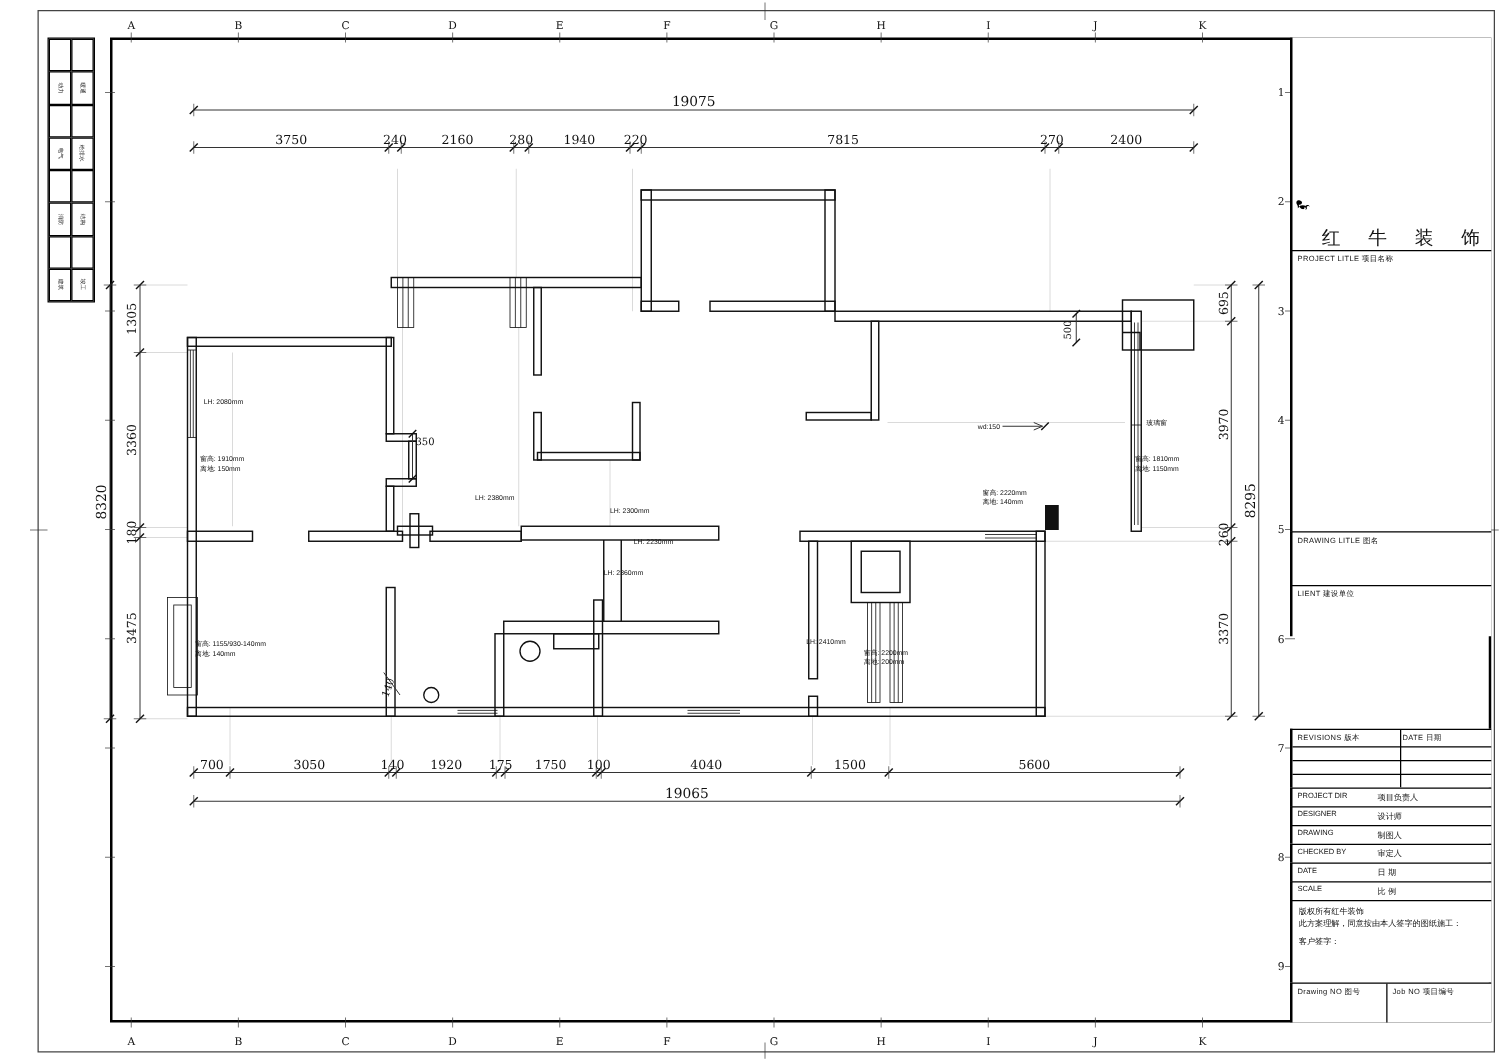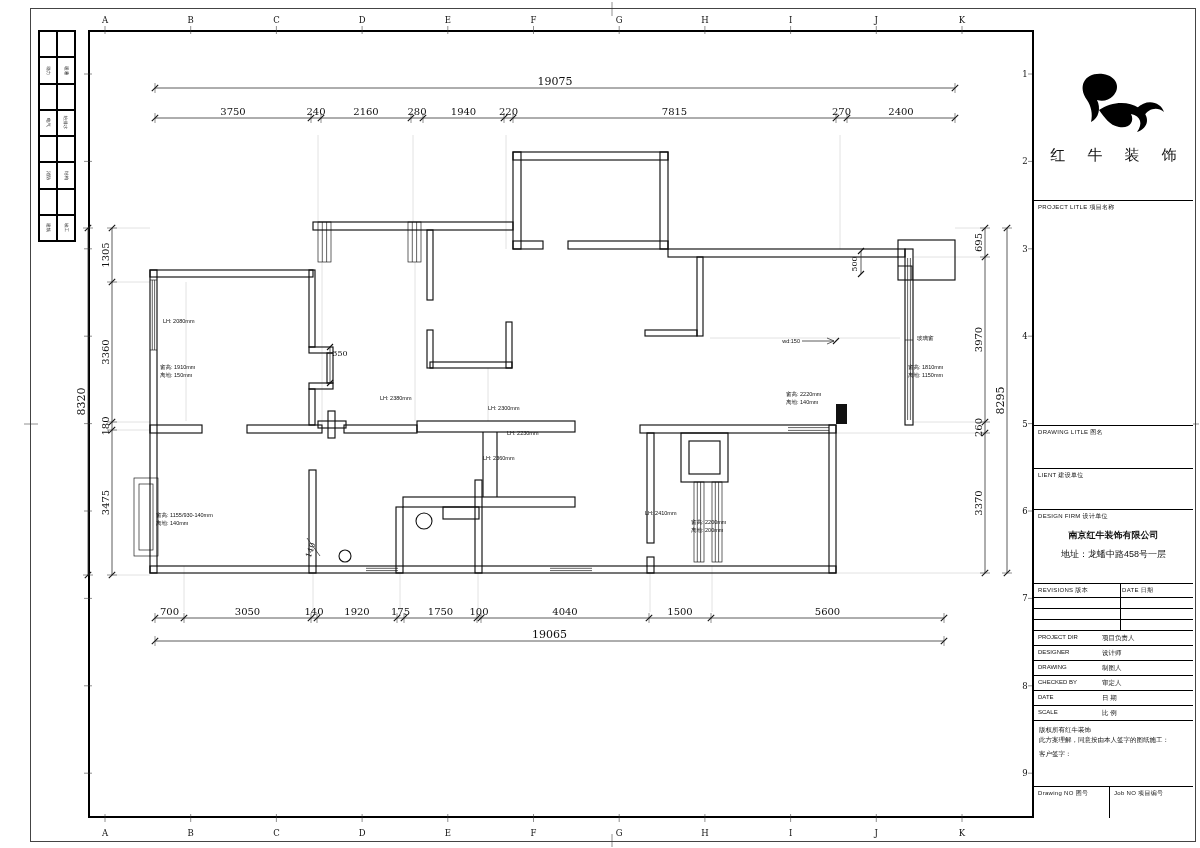--- a/index.html
+++ b/index.html
@@ -29,7 +29,7 @@
   .tb{position:absolute;left:1032px;width:161px;box-sizing:border-box;border-left:2.4px solid #000;border-top:1.4px solid #000;background:#fff;}
   .tb-label{font-size:6px;padding:2px 0 0 4px;color:#111;letter-spacing:.3px;}
   .tb-row{display:flex;}
-  .logo-wrap{display:flex;flex-direction:column;align-items:center;justify-content:center;height:100%;}
+  .logo-wrap{display:flex;flex-direction:row;align-items:flex-end;justify-content:center;height:100%;}
   .company{font-size:15px;letter-spacing:9px;margin-top:8px;white-space:nowrap;padding-left:9px;}
   .firm-line{font-size:9px;text-align:center;margin-top:8px;font-weight:bold;}
   .addr-line{font-size:9px;text-align:center;margin-top:6px;}

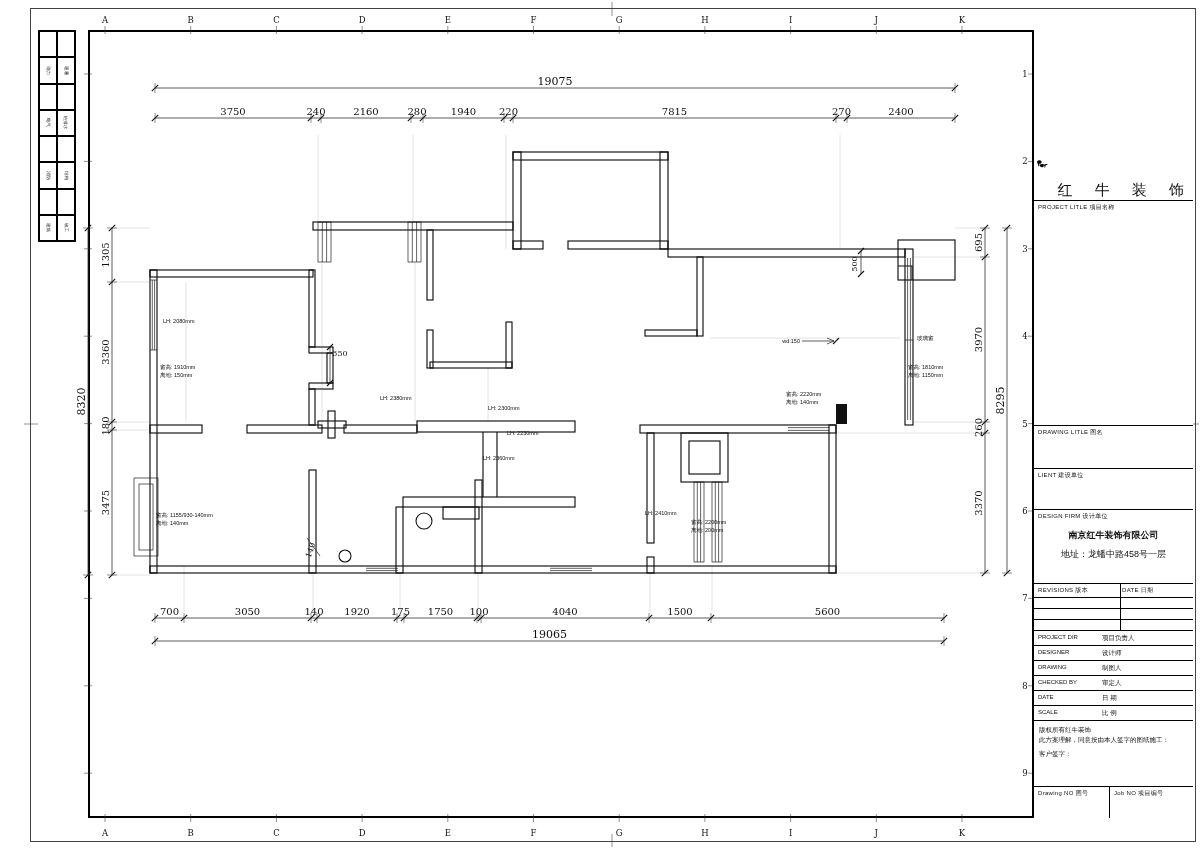--- a/index.html
+++ b/index.html
@@ -474,11 +474,6 @@
     <div class="tb-label">LIENT 建设单位</div>
   </div>
 
-  <div class="tb" style="top:509px;height:74px;">
-    <div class="tb-label">DESIGN FIRM  设计单位</div>
-    <div class="firm-line">南京红牛装饰有限公司</div>
-    <div class="addr-line">地址：龙蟠中路458号一层</div>
-  </div>
 
   <div class="tb" style="top:583px;height:47px;">
     <div class="rev-split"></div>

